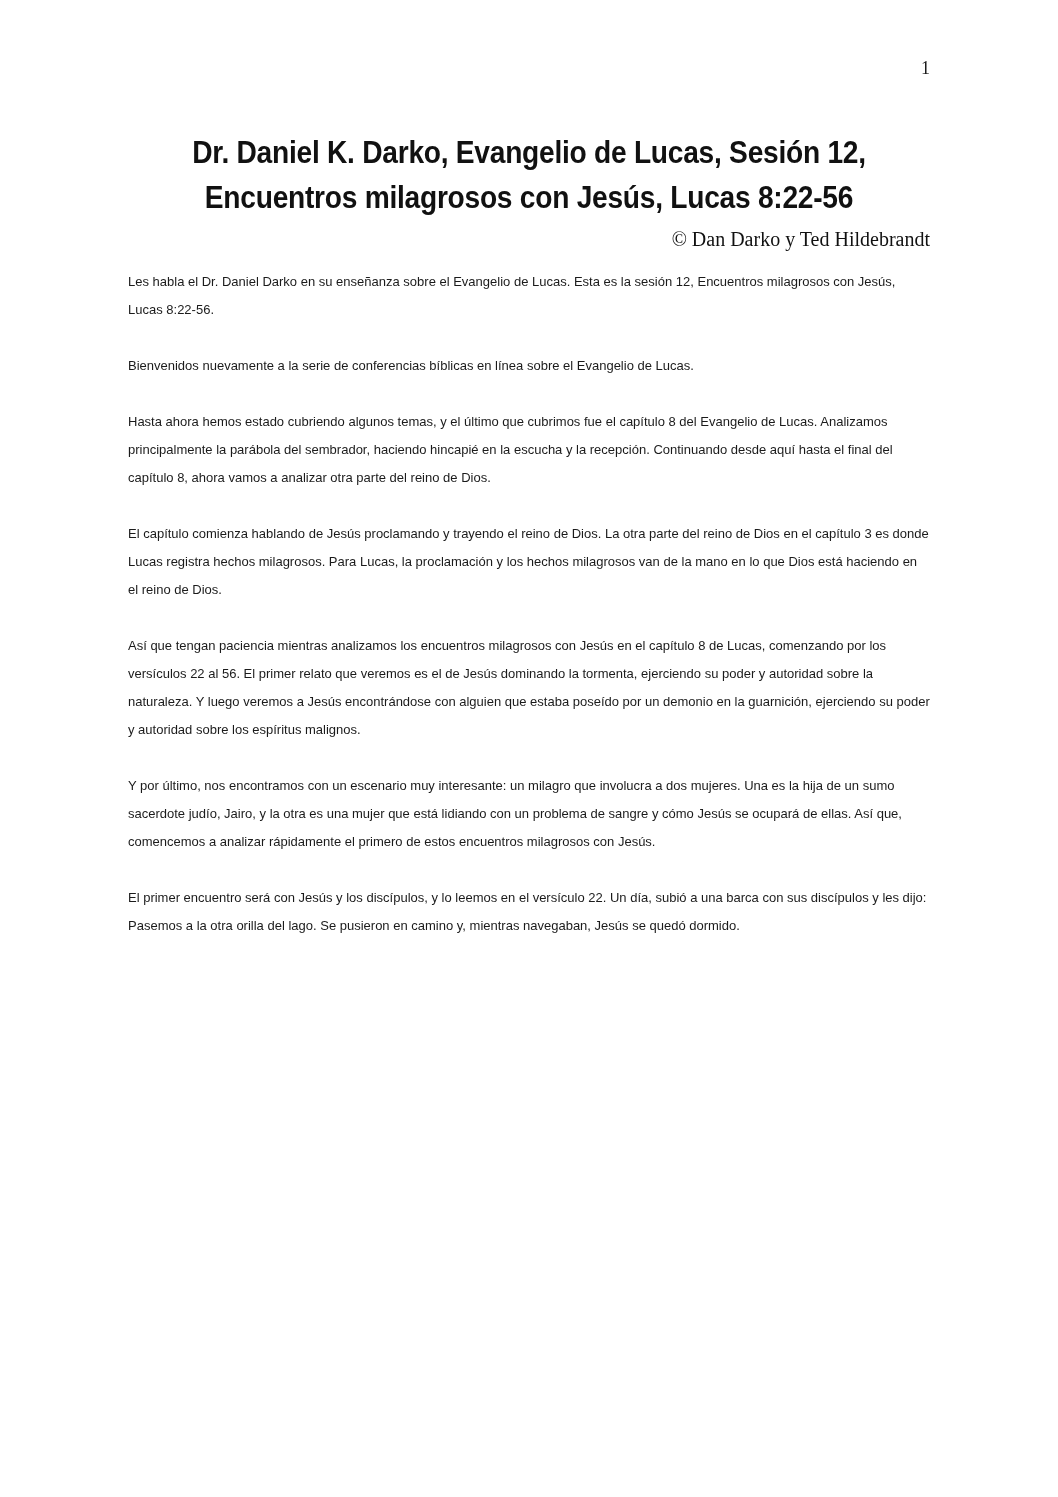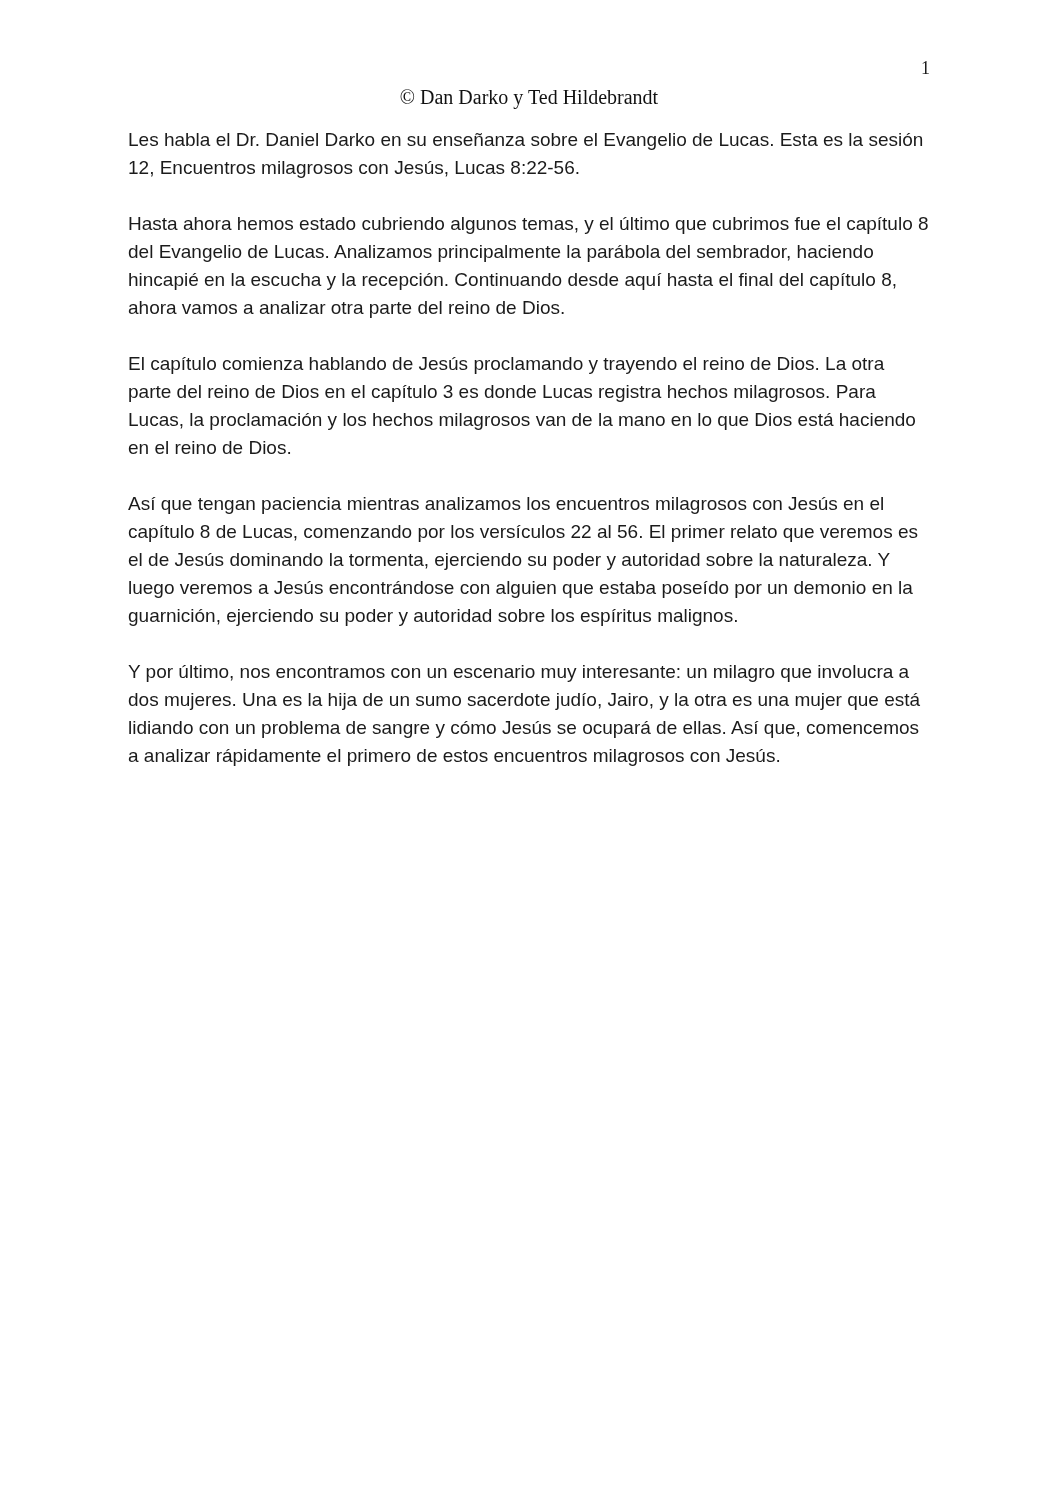--- a/index.html
+++ b/index.html
@@ -66,6 +66,10 @@
 
   <div class="page-number">1</div>
 
+  <div class="title-block">
+    <div class="title-line">Dr. Daniel K. Darko, Evangelio de Lucas, Sesión 12,</div>
+    <div class="title-line">Encuentros milagrosos con Jesús, Lucas 8:22-56</div>
+  </div>
 
   <div class="copyright">© Dan Darko y Ted Hildebrandt</div>
 

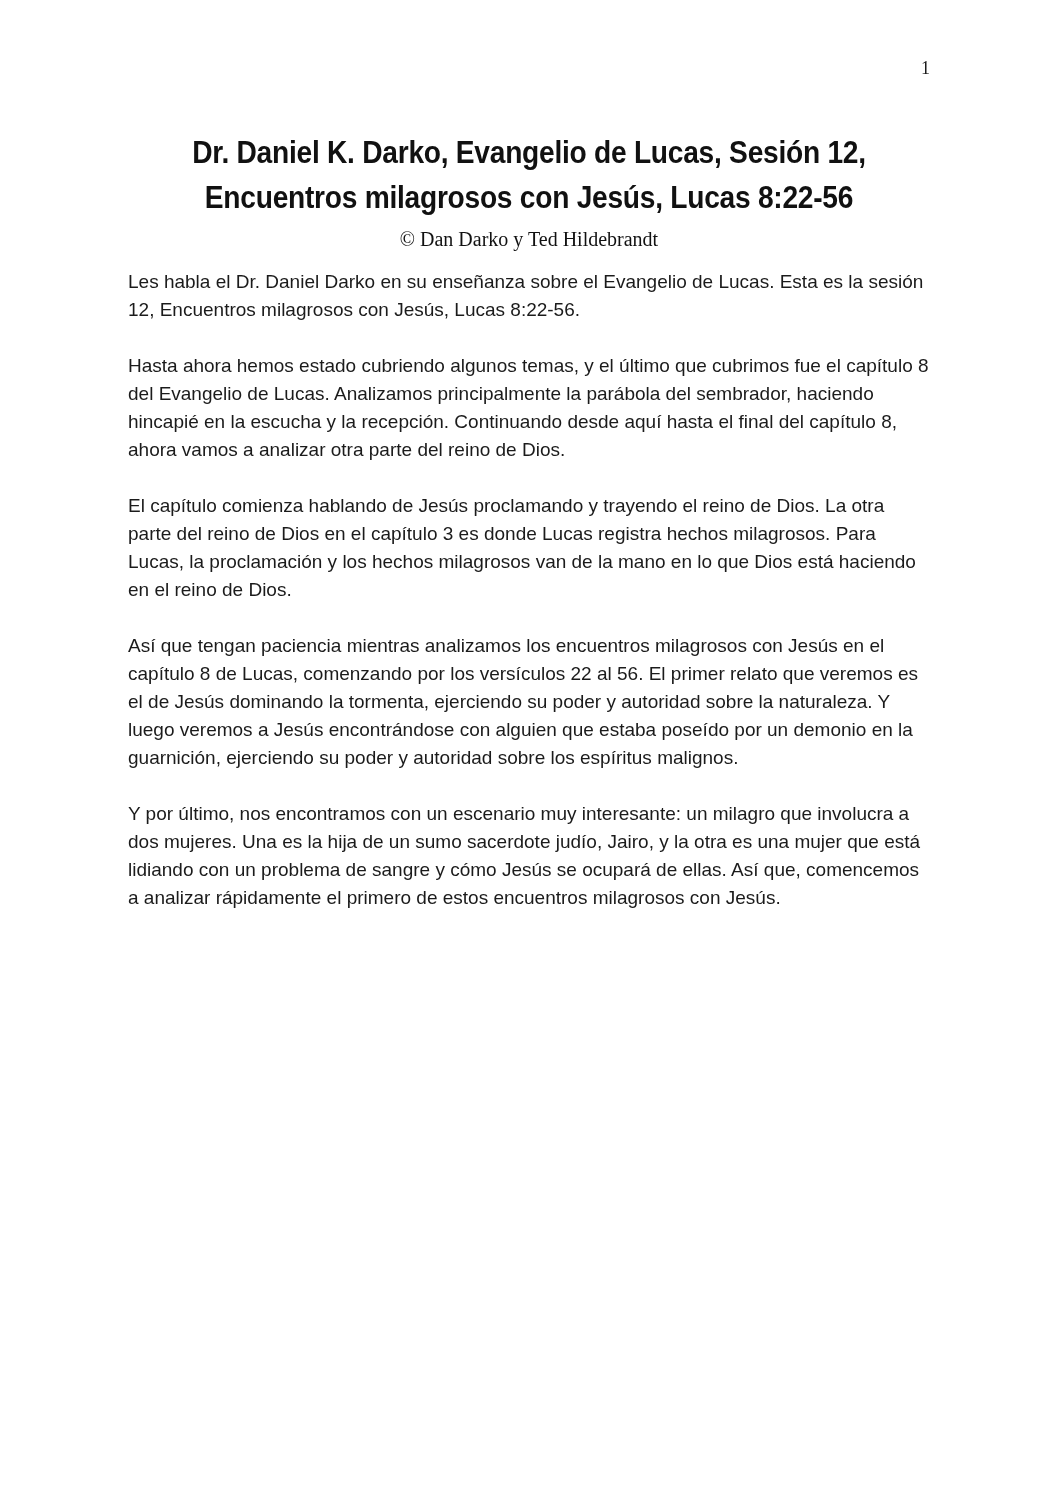--- a/index.html
+++ b/index.html
@@ -42,7 +42,7 @@
   }
   .copyright {
     margin-top: 6px;
-    text-align: center;
+    text-align: right;
     font-family: "Liberation Serif", "DejaVu Serif", serif;
     font-size: 20px;
     line-height: 26px;

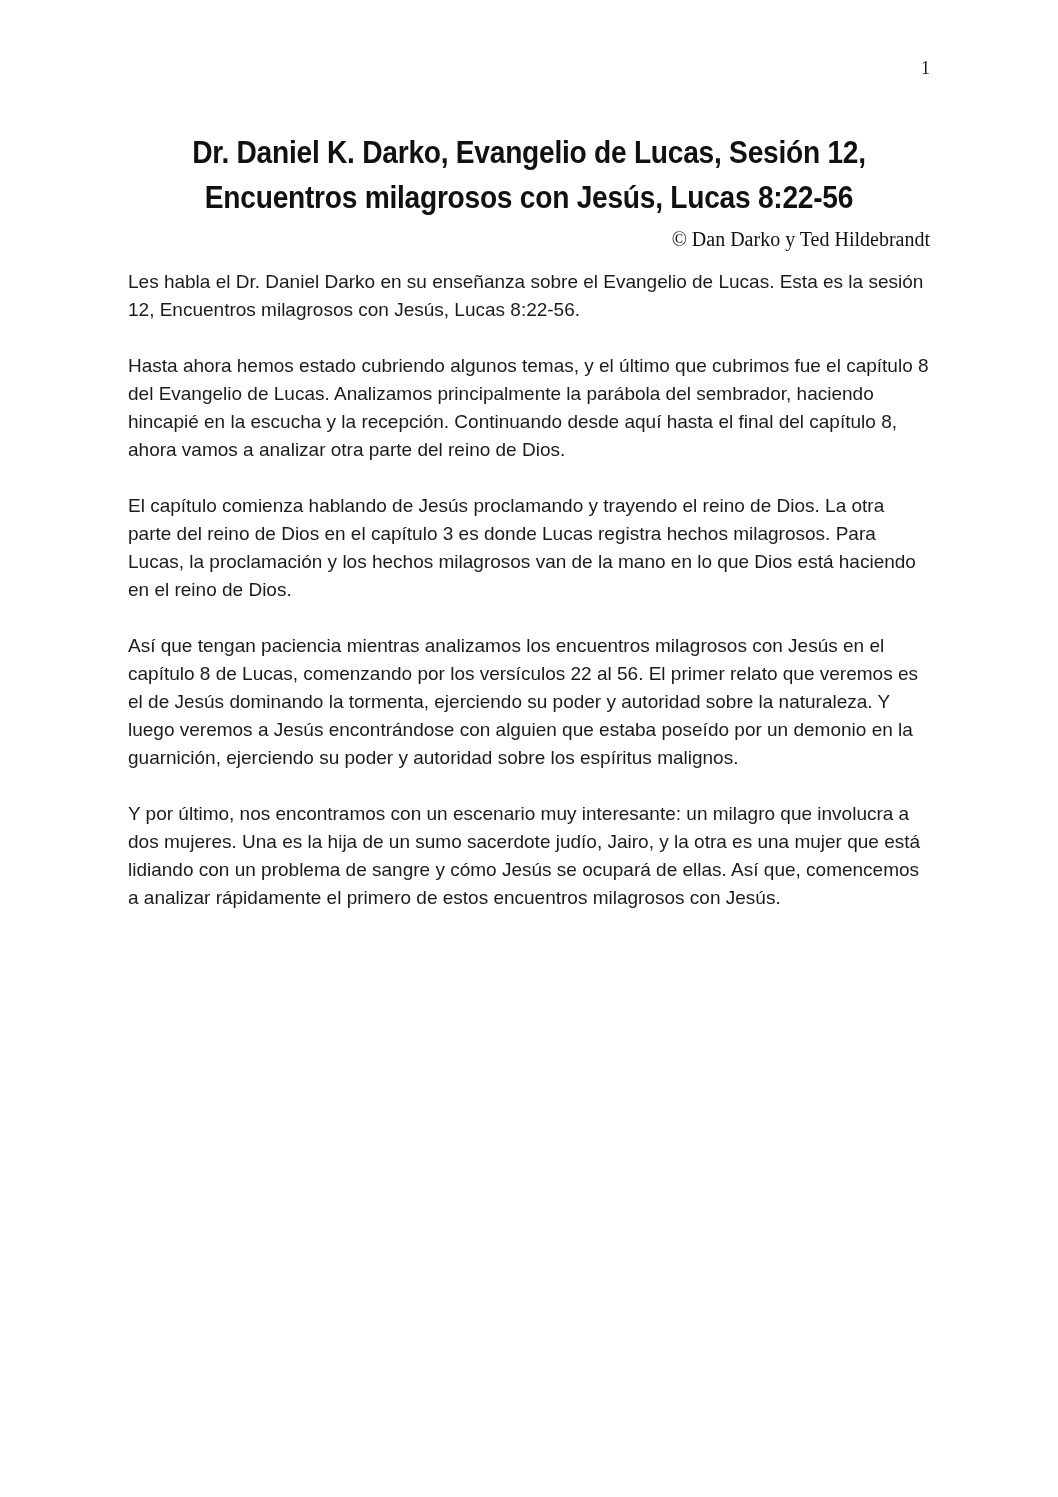--- a/index.html
+++ b/index.html
@@ -53,7 +53,7 @@
   }
   .content p {
     margin: 0 0 28px 0;
-    font-size: 19px;
+    font-size: 13px;
     line-height: 28px;
     text-align: left;
     color: #1b1b1b;

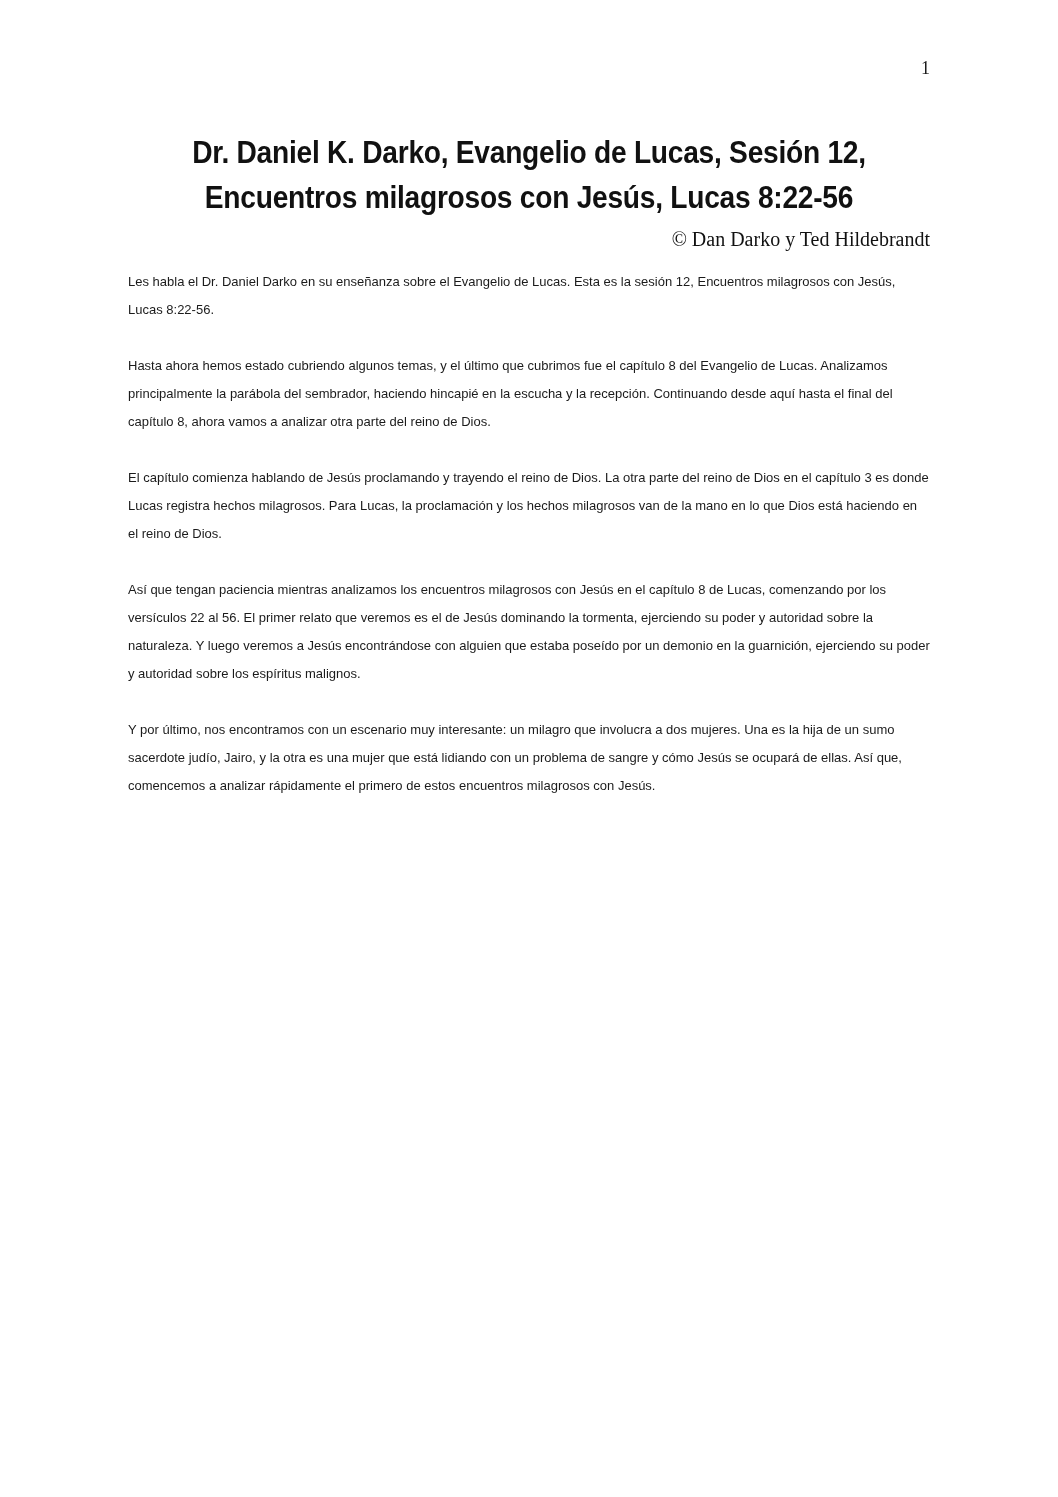--- a/index.html
+++ b/index.html
@@ -75,6 +75,7 @@
 
   <div class="content">
     <p>Les habla el Dr. Daniel Darko en su enseñanza sobre el Evangelio de Lucas. Esta es la sesión 12, Encuentros milagrosos con Jesús, Lucas 8:22-56.</p>
+    <p>Bienvenidos nuevamente a la serie de conferencias bíblicas en línea sobre el Evangelio de Lucas.</p>
     <p>Hasta ahora hemos estado cubriendo algunos temas, y el último que cubrimos fue el capítulo 8 del Evangelio de Lucas. Analizamos principalmente la parábola del sembrador, haciendo hincapié en la escucha y la recepción. Continuando desde aquí hasta el final del capítulo 8, ahora vamos a analizar otra parte del reino de Dios.</p>
     <p>El capítulo comienza hablando de Jesús proclamando y trayendo el reino de Dios. La otra parte del reino de Dios en el capítulo 3 es donde Lucas registra hechos milagrosos. Para Lucas, la proclamación y los hechos milagrosos van de la mano en lo que Dios está haciendo en el reino de Dios.</p>
     <p>Así que tengan paciencia mientras analizamos los encuentros milagrosos con Jesús en el capítulo 8 de Lucas, comenzando por los versículos 22 al 56. El primer relato que veremos es el de Jesús dominando la tormenta, ejerciendo su poder y autoridad sobre la naturaleza. Y luego veremos a Jesús encontrándose con alguien que estaba poseído por un demonio en la guarnición, ejerciendo su poder y autoridad sobre los espíritus malignos.</p>

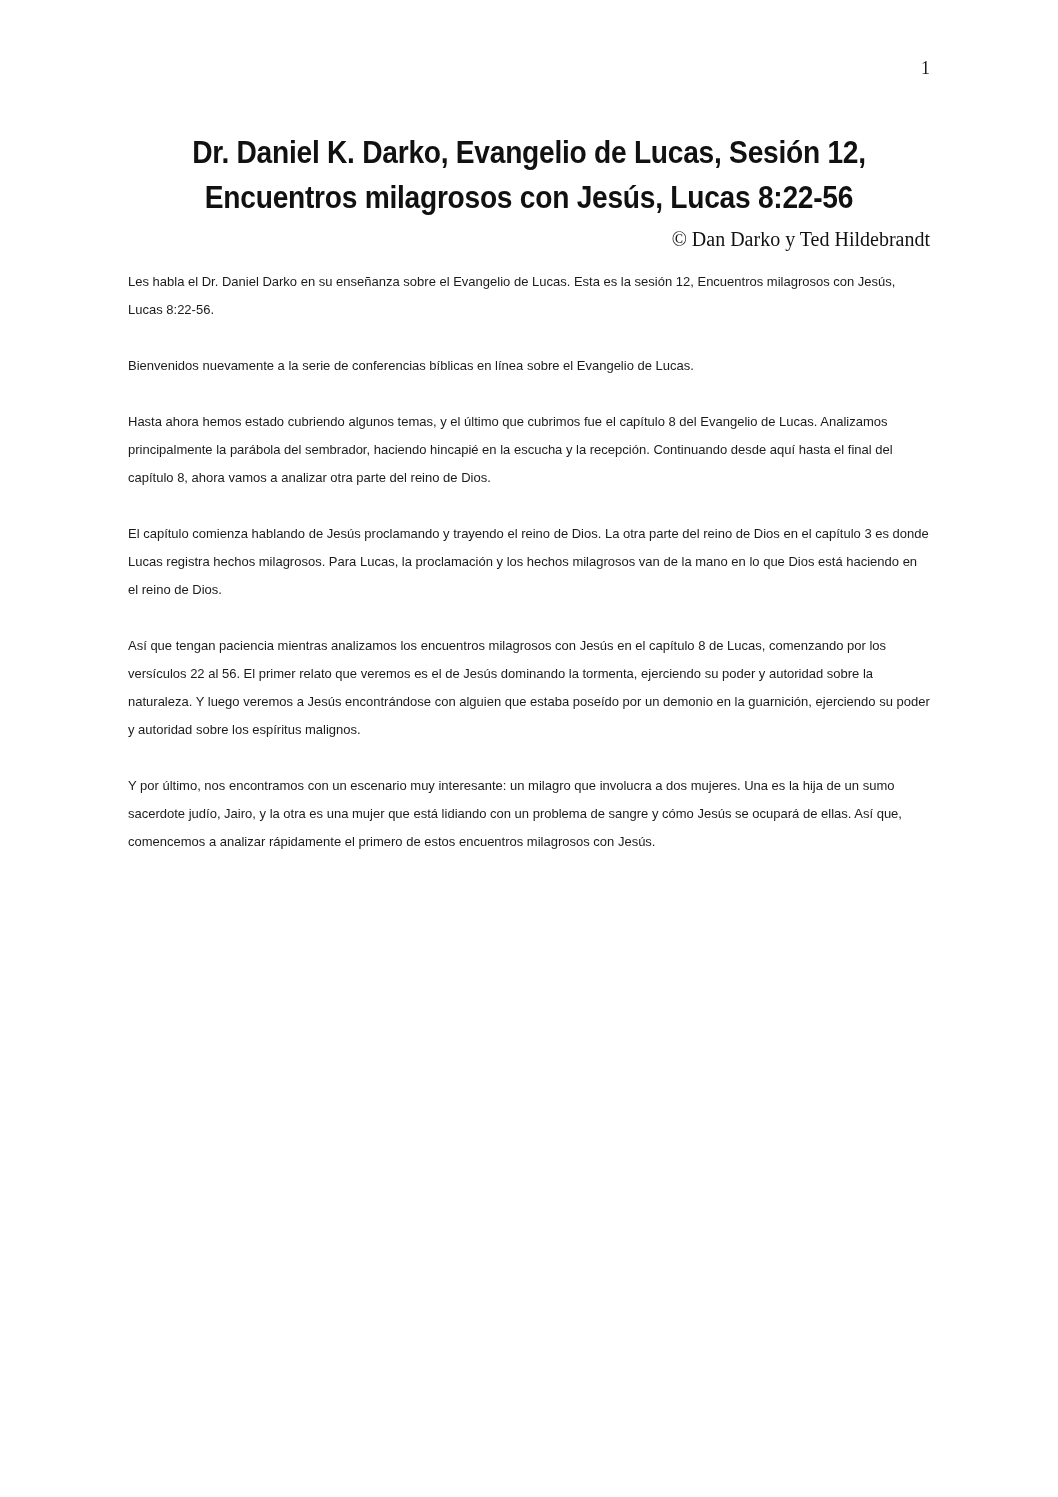--- a/index.html
+++ b/index.html
@@ -80,6 +80,7 @@
     <p>El capítulo comienza hablando de Jesús proclamando y trayendo el reino de Dios. La otra parte del reino de Dios en el capítulo 3 es donde Lucas registra hechos milagrosos. Para Lucas, la proclamación y los hechos milagrosos van de la mano en lo que Dios está haciendo en el reino de Dios.</p>
     <p>Así que tengan paciencia mientras analizamos los encuentros milagrosos con Jesús en el capítulo 8 de Lucas, comenzando por los versículos 22 al 56. El primer relato que veremos es el de Jesús dominando la tormenta, ejerciendo su poder y autoridad sobre la naturaleza. Y luego veremos a Jesús encontrándose con alguien que estaba poseído por un demonio en la guarnición, ejerciendo su poder y autoridad sobre los espíritus malignos.</p>
     <p>Y por último, nos encontramos con un escenario muy interesante: un milagro que involucra a dos mujeres. Una es la hija de un sumo sacerdote judío, Jairo, y la otra es una mujer que está lidiando con un problema de sangre y cómo Jesús se ocupará de ellas. Así que, comencemos a analizar rápidamente el primero de estos encuentros milagrosos con Jesús.</p>
+    <p>El primer encuentro será con Jesús y los discípulos, y lo leemos en el versículo 22. Un día, subió a una barca con sus discípulos y les dijo: Pasemos a la otra orilla del lago. Se pusieron en camino y, mientras navegaban, Jesús se quedó dormido.</p>
   </div>
 
 </div>

